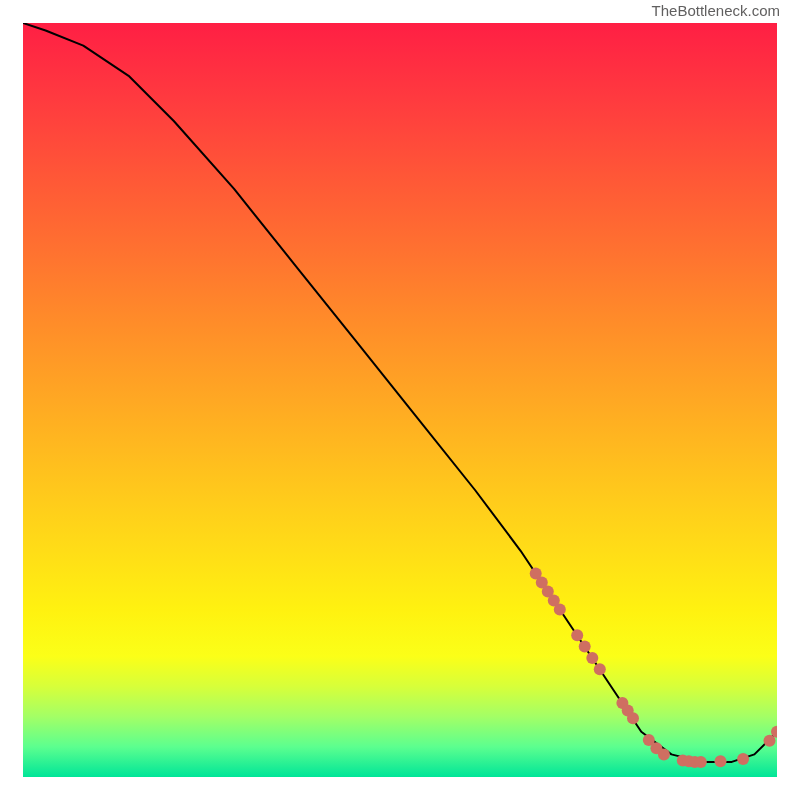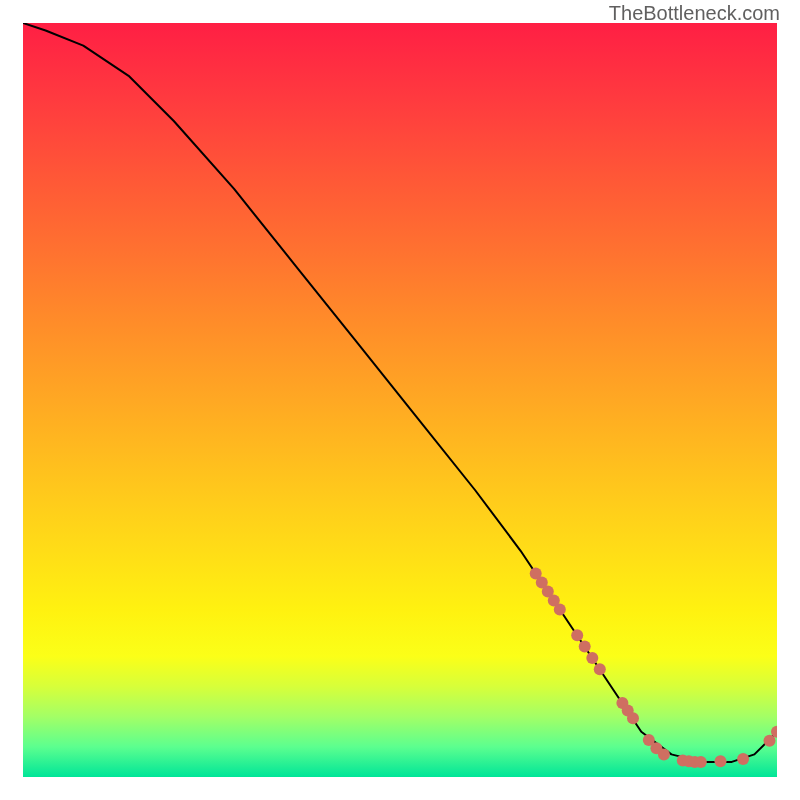--- a/index.html
+++ b/index.html
@@ -43,7 +43,7 @@
     top: 2px;
     right: 20px;
     font-family: Arial, Helvetica, sans-serif;
-    font-size: 20px;
+    font-size: 15px;
     font-weight: 400;
     color: #605f5f;
     letter-spacing: 0px;

